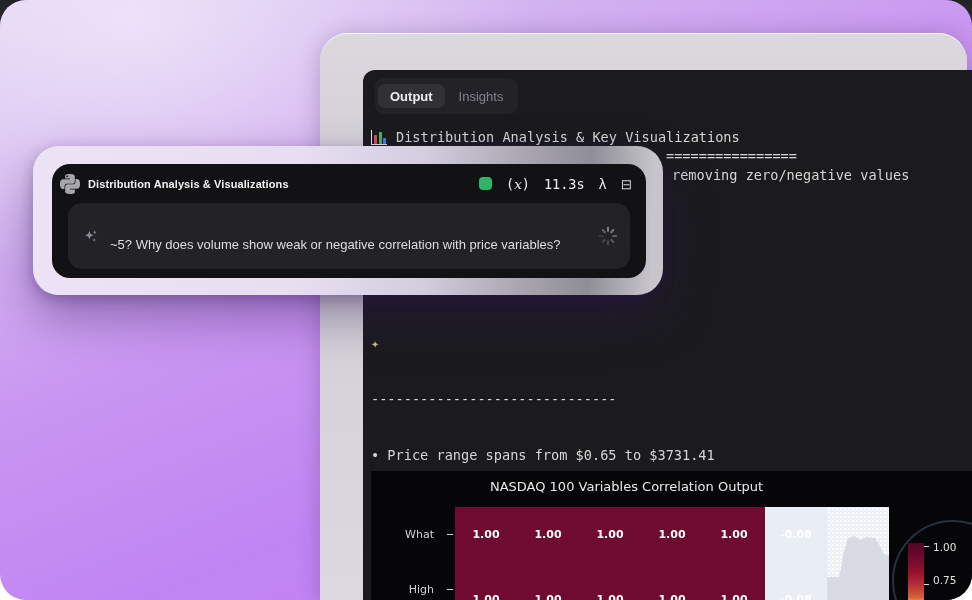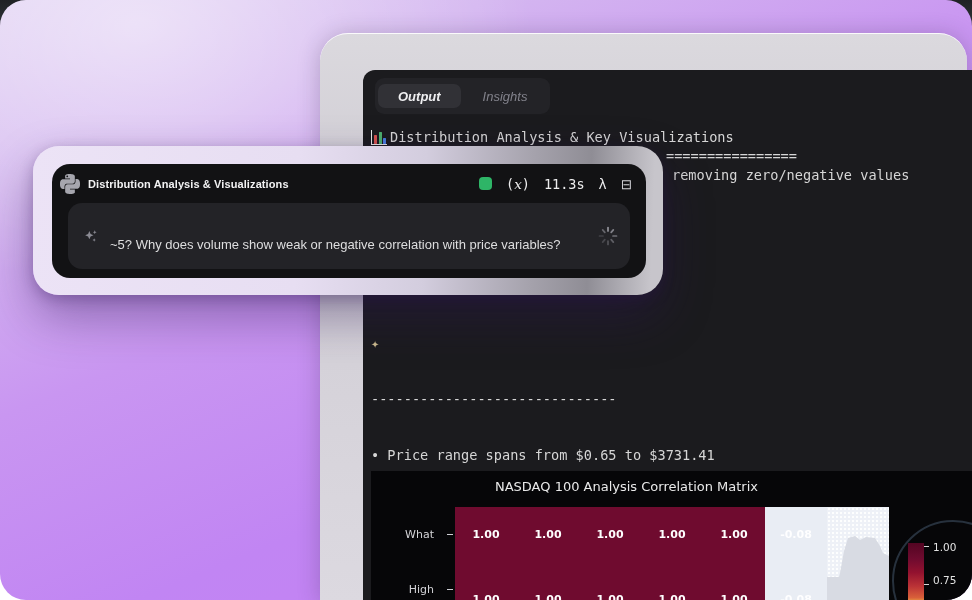--- a/index.html
+++ b/index.html
@@ -35,8 +35,8 @@
     background:#232327;border-radius:9px;display:flex;align-items:center;padding:3px;gap:2px;
   }
   .tab{
-    height:24px;display:flex;align-items:center;padding:0 20px;border-radius:7px;
-    font-size:13px;color:#82828b;cursor:default;white-space:nowrap;font-style:italic;
+    height:24px;display:flex;align-items:center;padding:0 12px;border-radius:7px;
+    font-size:13px;color:#82828b;cursor:default;white-space:nowrap;
   }
   .tab.active{background:#313136;color:#efeff1;font-weight:bold;}
 

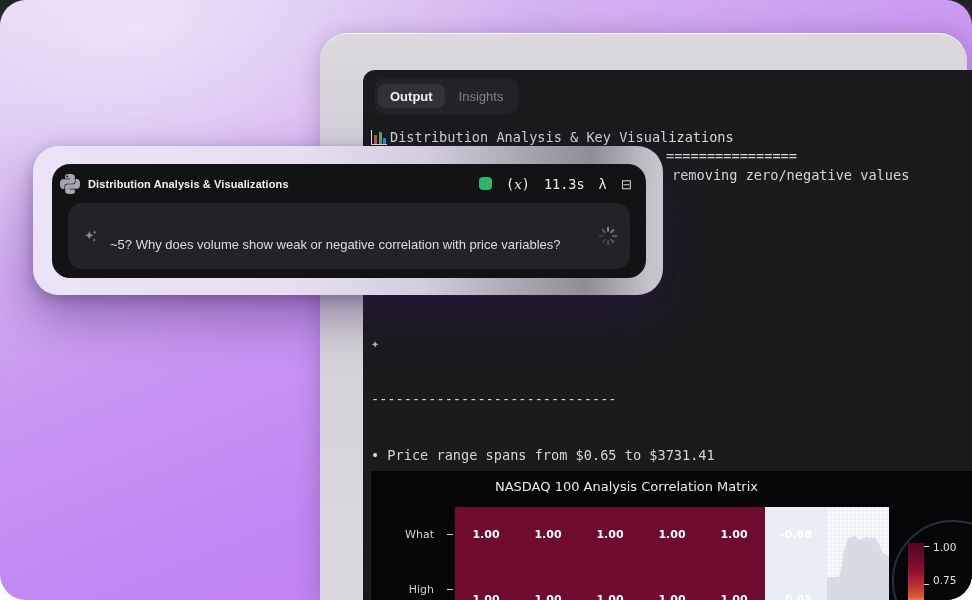--- a/index.html
+++ b/index.html
@@ -43,7 +43,7 @@
   
   .tline{
     position:absolute;font-family:"DejaVu Sans Mono", monospace;font-size:13.6px;
-    line-height:18.8px;color:#d6d6d6;white-space:pre;display:flex;align-items:center;gap:3px;
+    line-height:18.8px;color:#d6d6d6;white-space:pre;display:flex;align-items:center;gap:9px;
   }
   .insights{
     position:absolute;left:371px;top:296px;

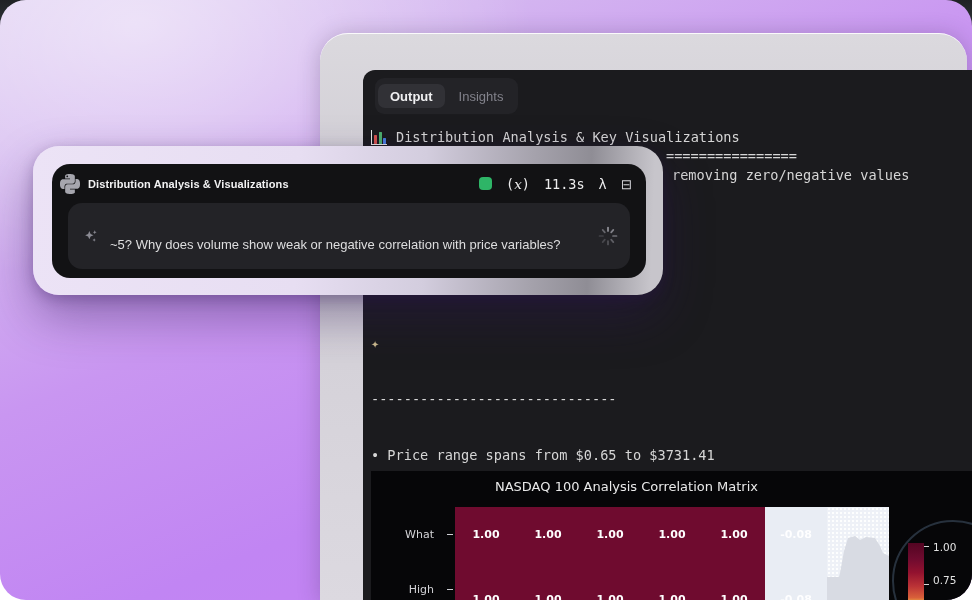--- a/index.html
+++ b/index.html
@@ -143,7 +143,7 @@
   </div>
 
   <div class="chart">
-    <div class="chart-title">NASDAQ 100 Analysis Correlation Matrix</div>
+    <div class="chart-title">NASDAQ 100 Variables Correlation Output</div>
 
     <div class="rowlabel" style="right:538px;top:63px;">What</div>
     <div class="rowtick" style="left:76px;top:63px;"></div>

